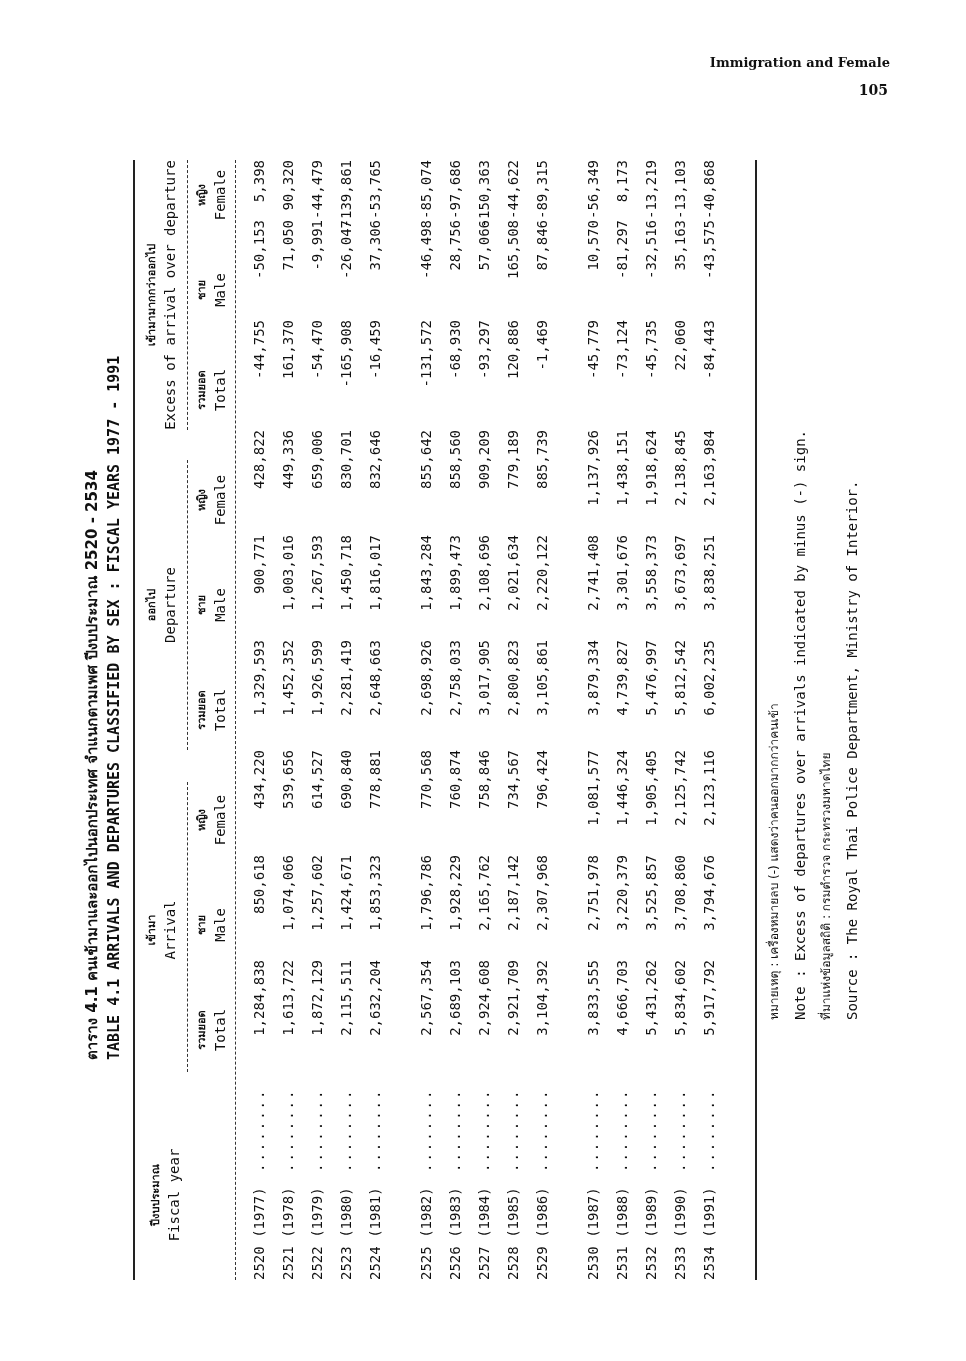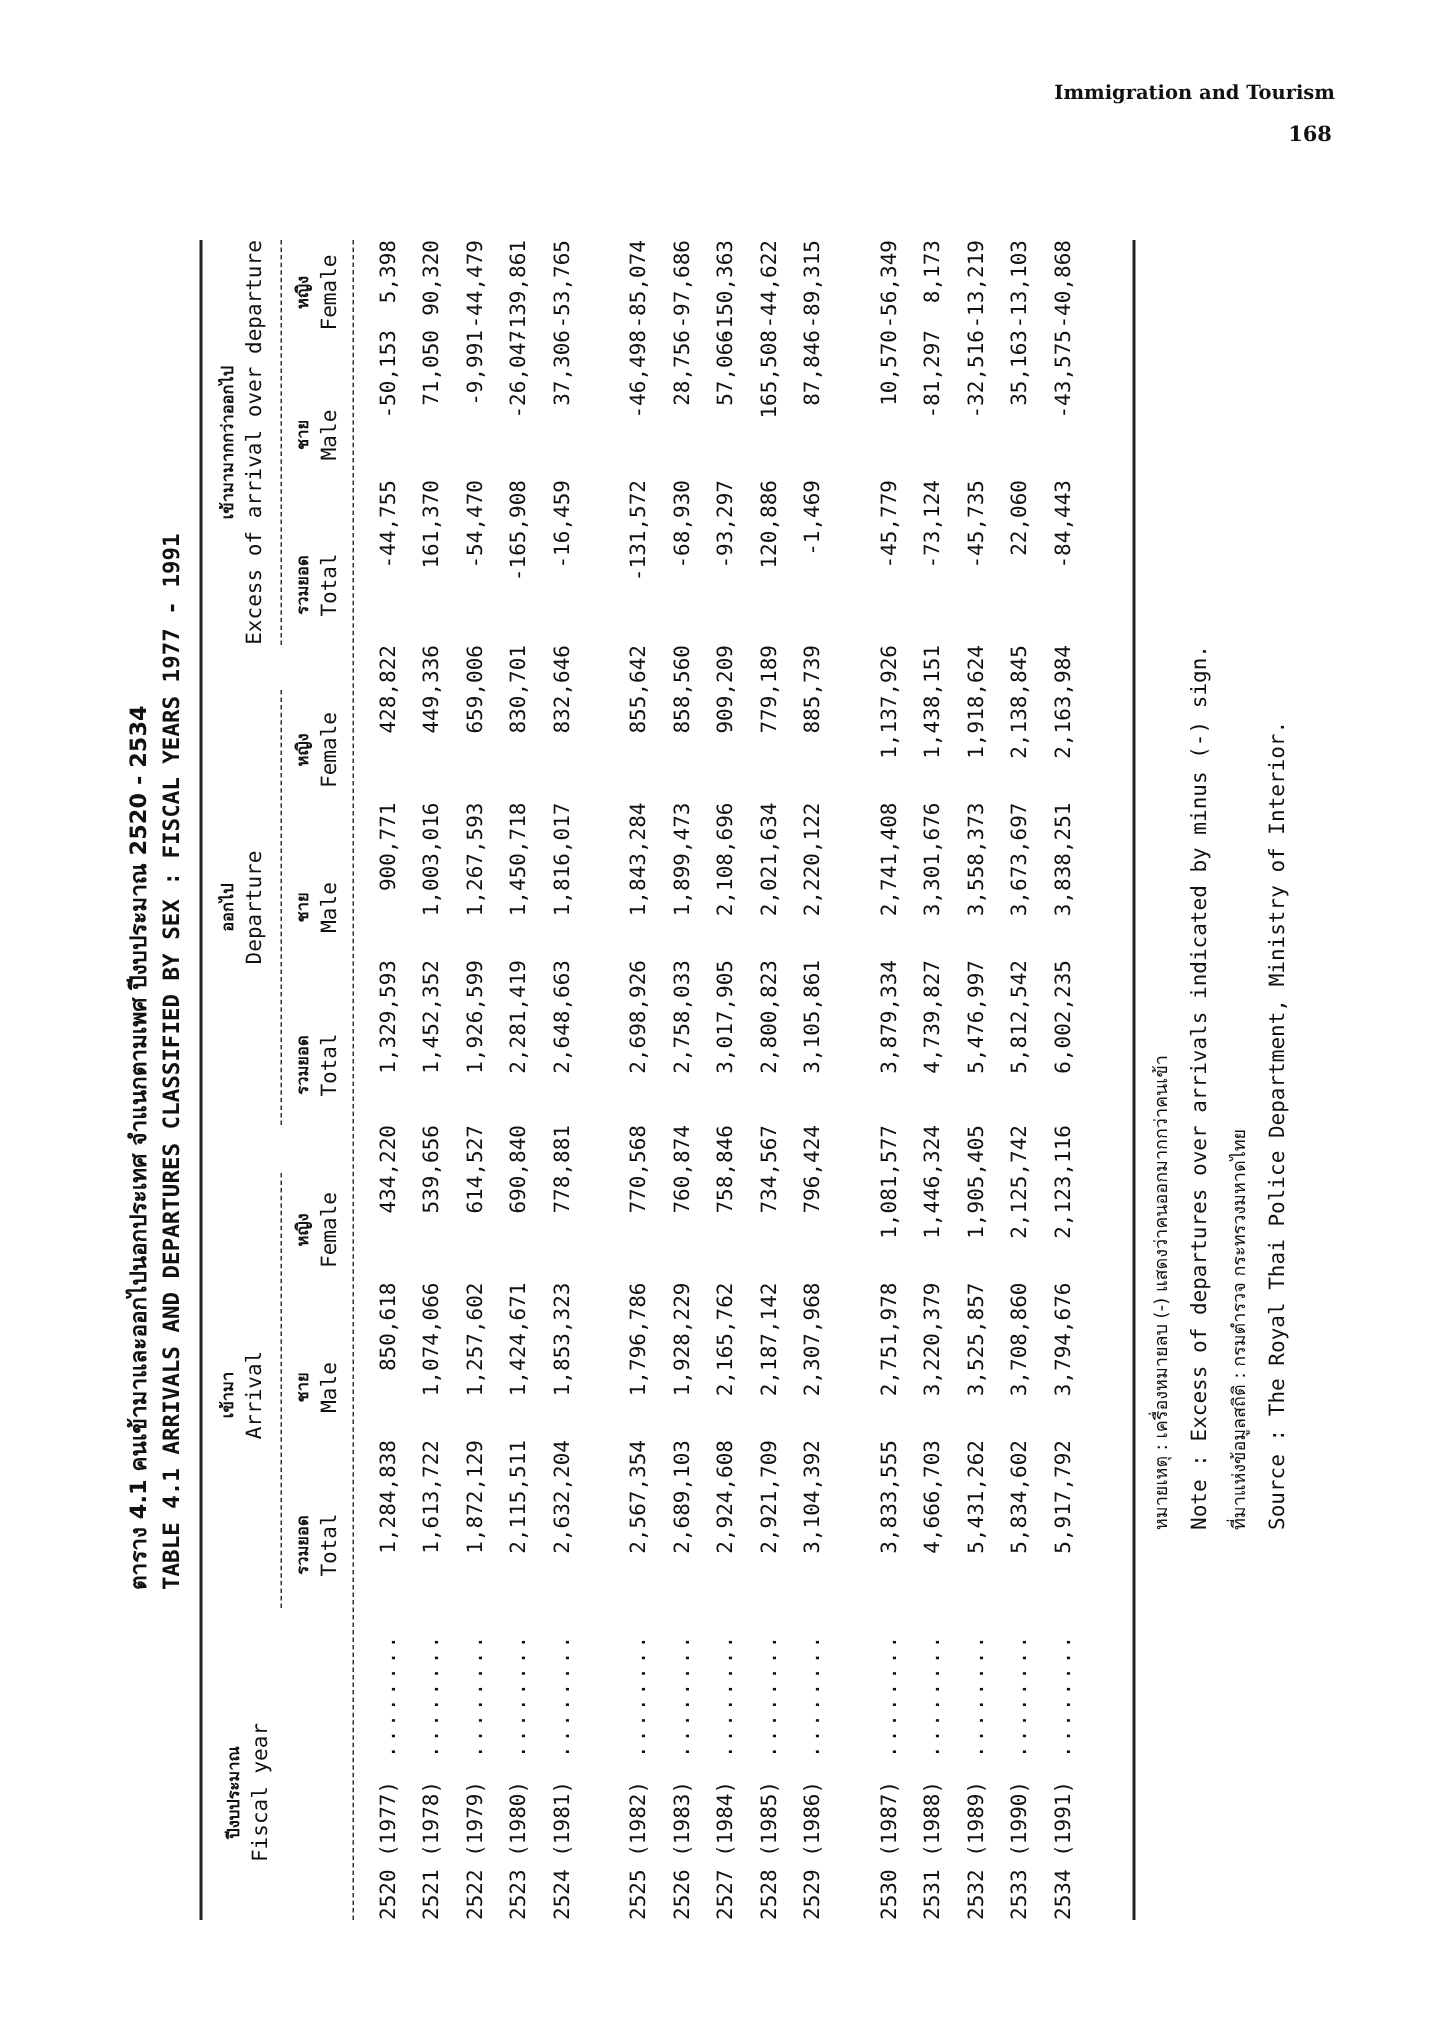--- a/index.html
+++ b/index.html
@@ -28,7 +28,7 @@
 </head>
 <body>
 
-<div class="running-head">Immigration and Tourism</div>
+<div class="running-head">Immigration and Female</div>
 <div class="page-num">168</div>
 
 <div class="rot">

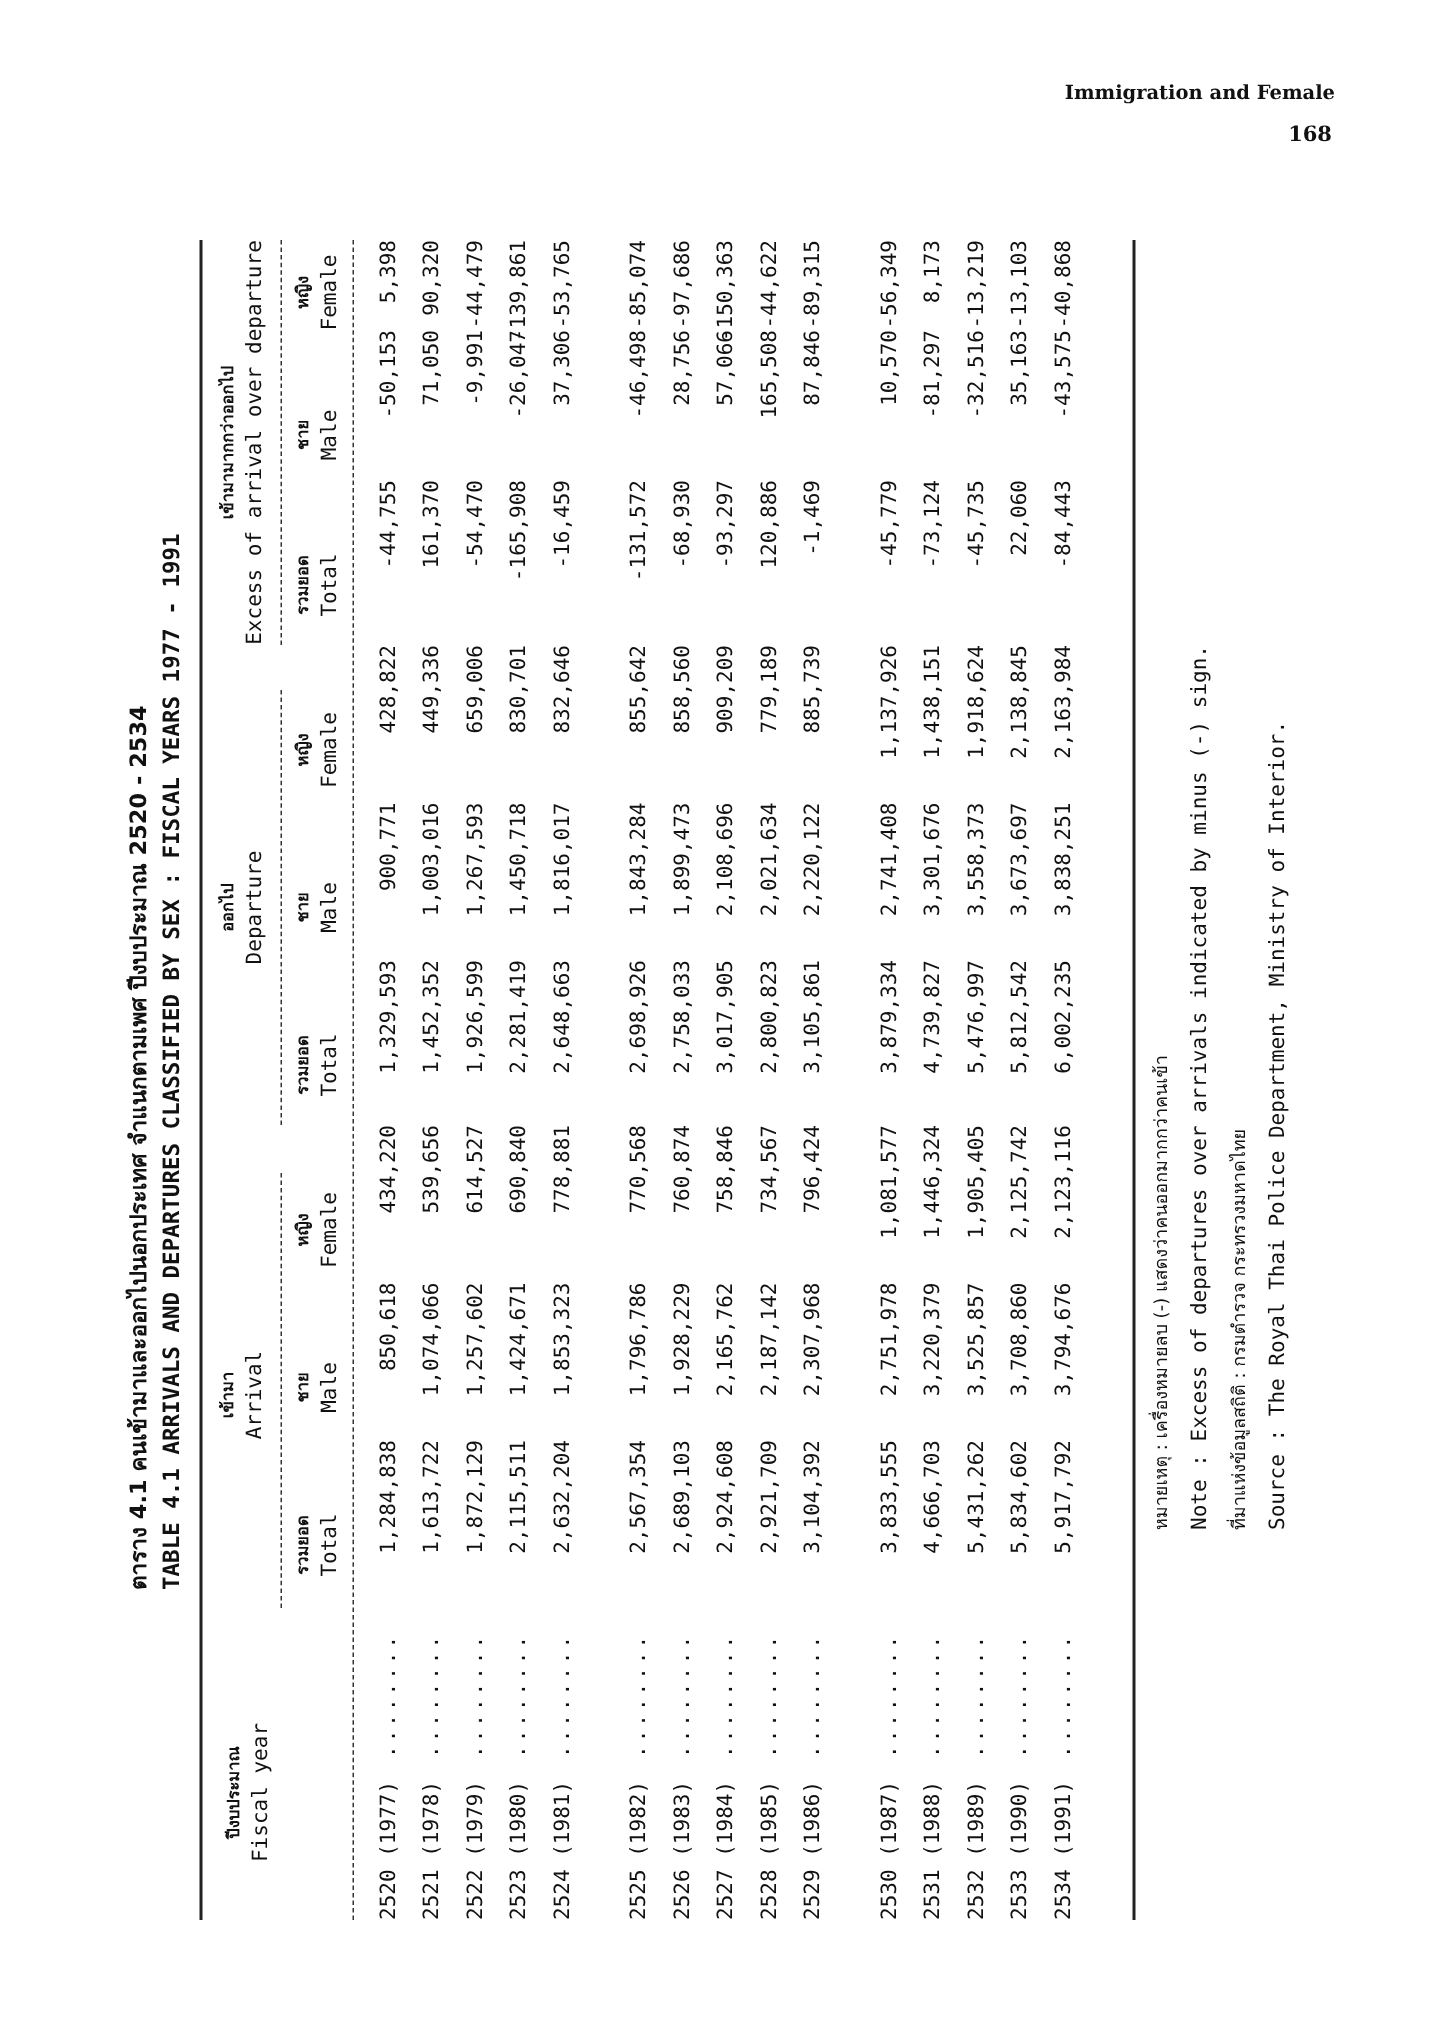--- a/index.html
+++ b/index.html
@@ -29,7 +29,7 @@
 <body>
 
 <div class="running-head">Immigration and Female</div>
-<div class="page-num">168</div>
+<div class="page-num">105</div>
 
 <div class="rot">
   <div class="title">

